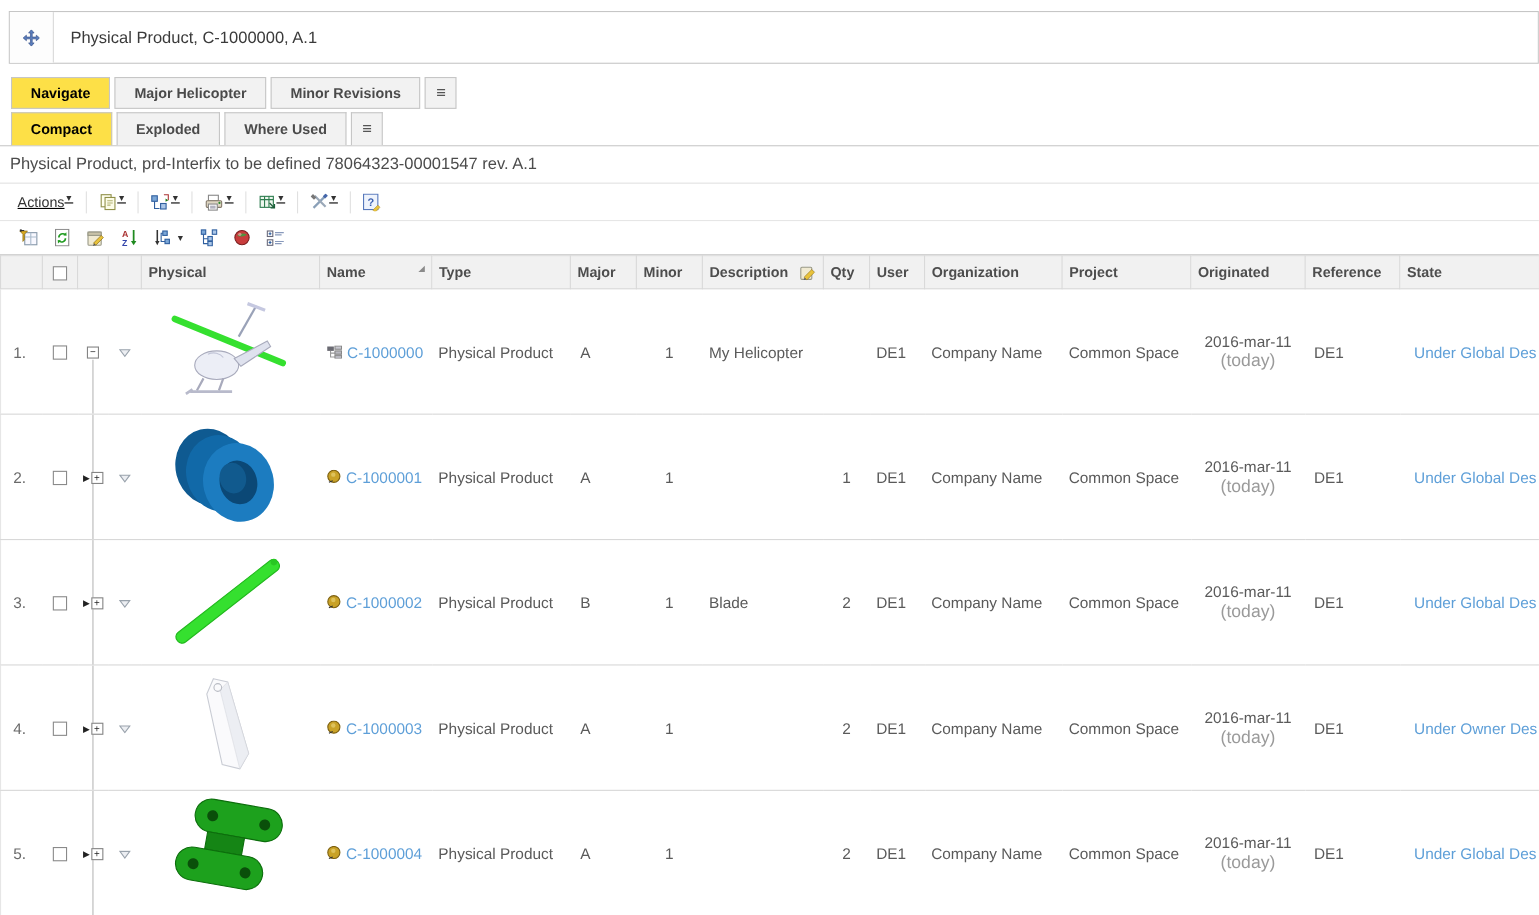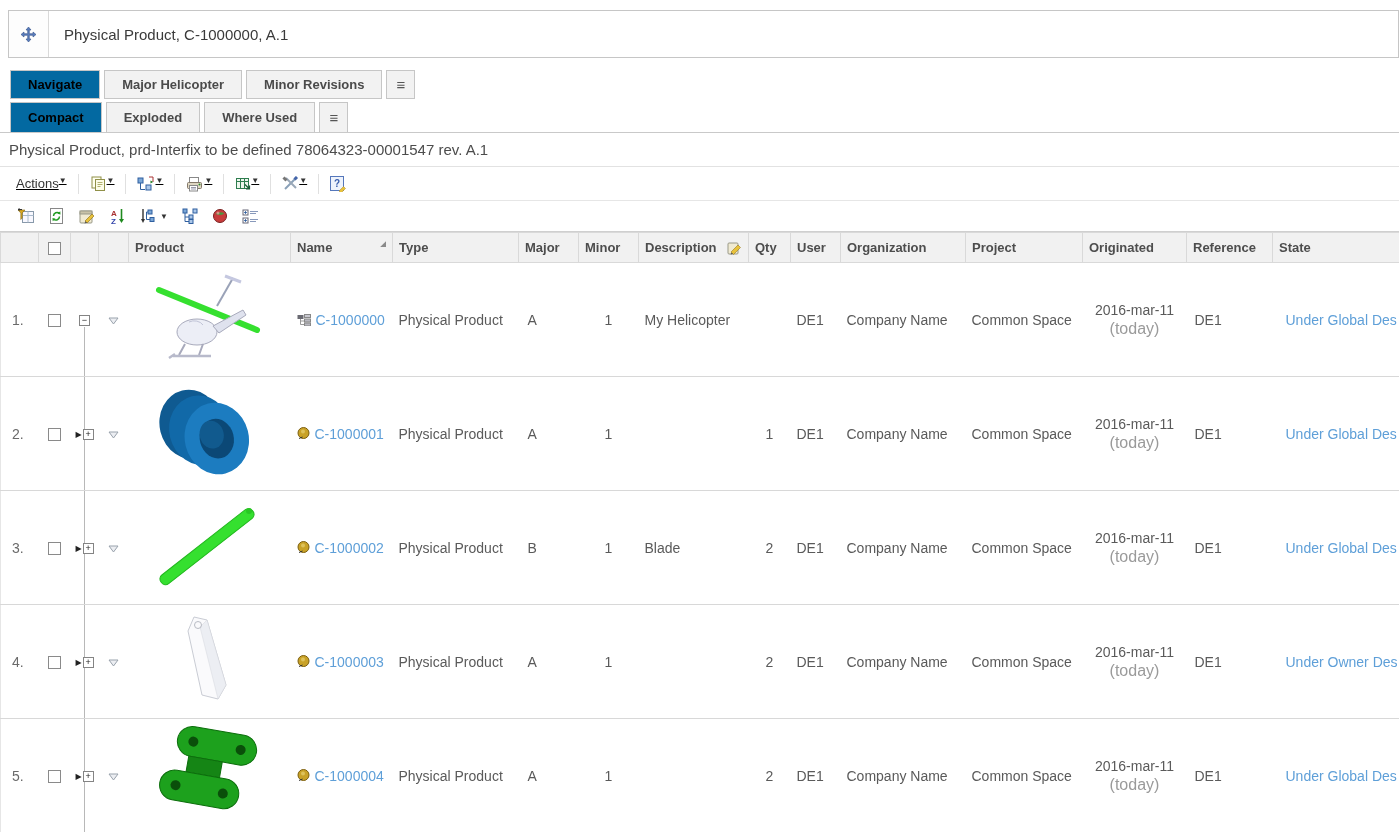--- a/index.html
+++ b/index.html
@@ -21,7 +21,7 @@
     font-size:13px; border:1px solid #c6c6c6; background:#f2f2f2; color:#4a4a4a; cursor:pointer; }
   .tabs.row1 .tab { border-bottom:1px solid #c6c6c6; }
   .tabs.row2 .tab { border-bottom:none; height:30px; }
-  .tab.active { background:#0369a1; color:#000; }
+  .tab.active { background:#fde047; color:#000; }
   .tab-ham { width:29px; padding:0; justify-content:center; color:#555; font-size:15px; }
 
   

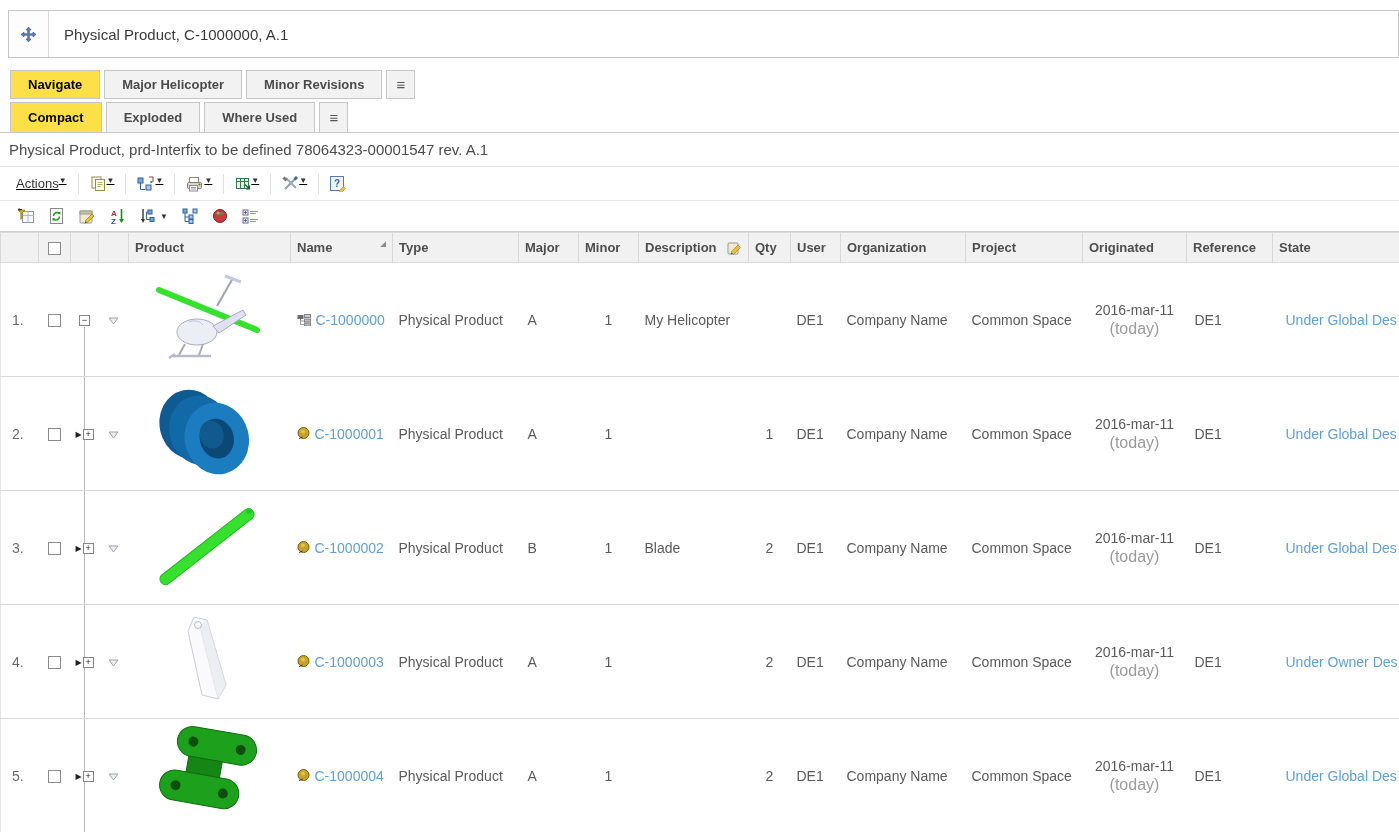--- a/index.html
+++ b/index.html
@@ -271,7 +271,7 @@
       <th style="text-align:center"><span class="cb"></span></th>
       <th></th>
       <th></th>
-      <th>Product</th>
+      <th>Physical</th>
       <th>
           <div class="th-flex">
             <span>Name</span>

